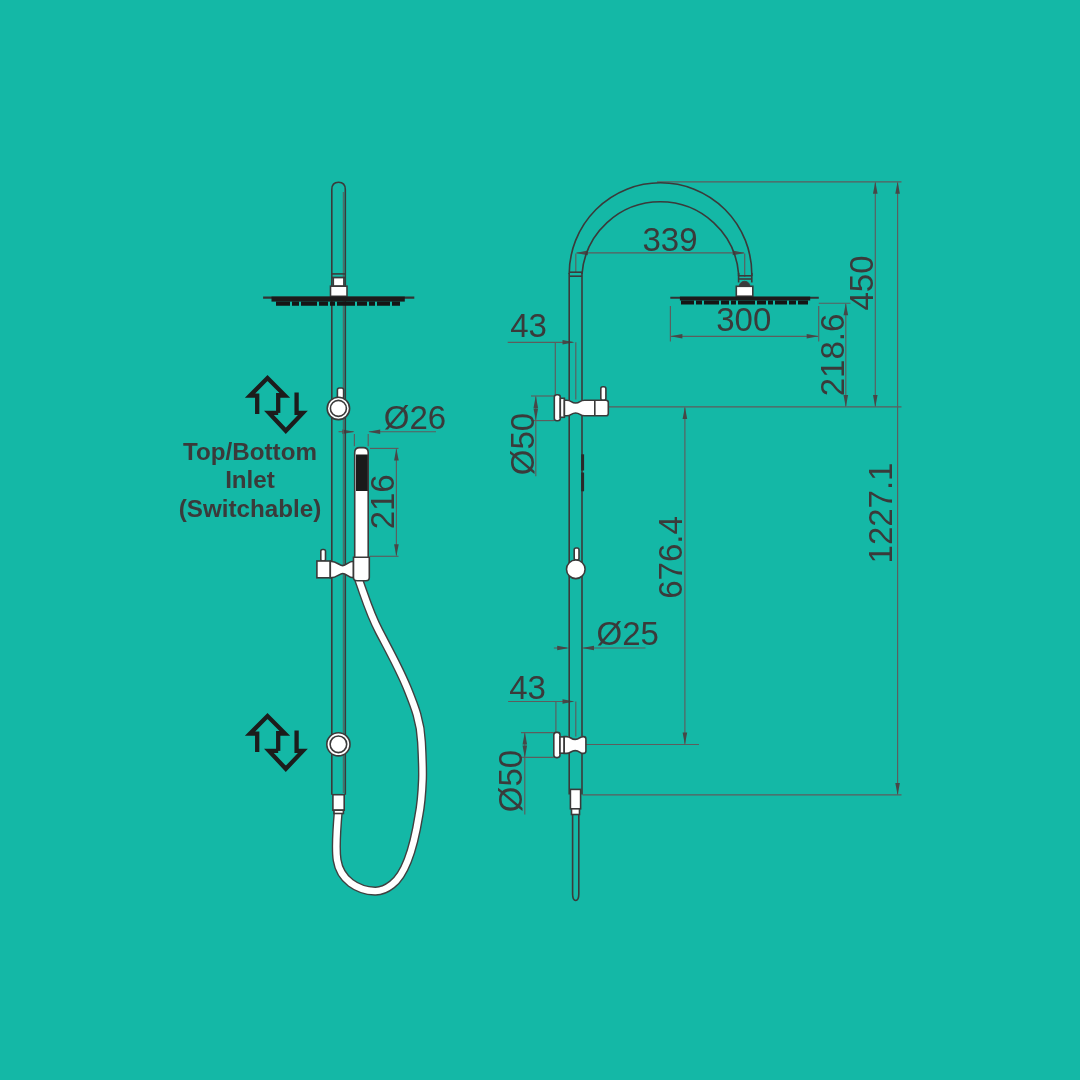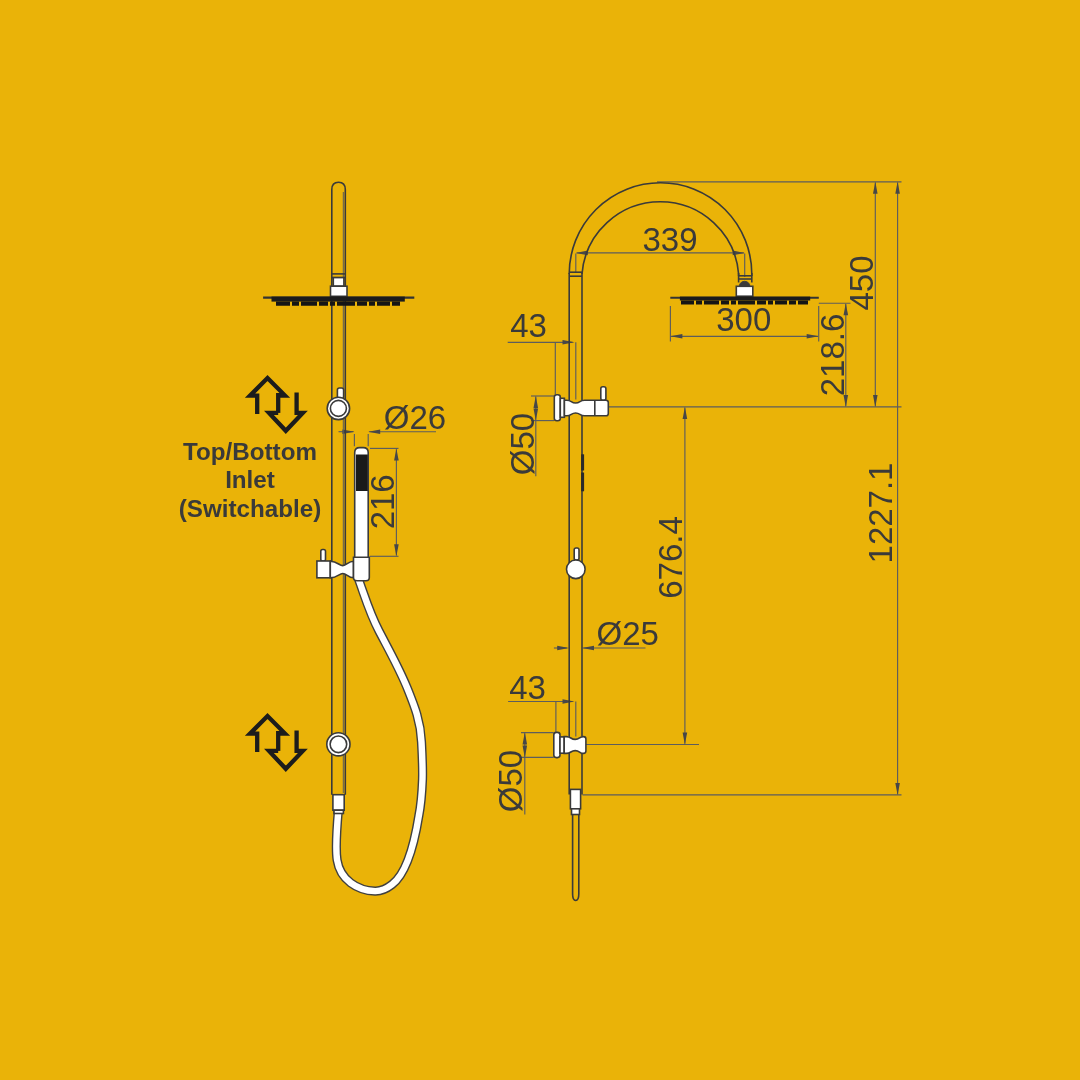--- a/index.html
+++ b/index.html
@@ -3,7 +3,7 @@
 <meta charset="utf-8">
 <style>
   html,body{margin:0;padding:0;background:#ffffff;}
-  #page{width:1080px;height:1080px;position:relative;background:#eab308;overflow:hidden;}
+  #page{width:1080px;height:1080px;position:relative;background:#14b8a6;overflow:hidden;}
   svg{position:absolute;top:0;left:0;}
   text{font-family:"Liberation Sans", sans-serif;fill:#3a3a3a;}
   .dim{font-size:33px;}

